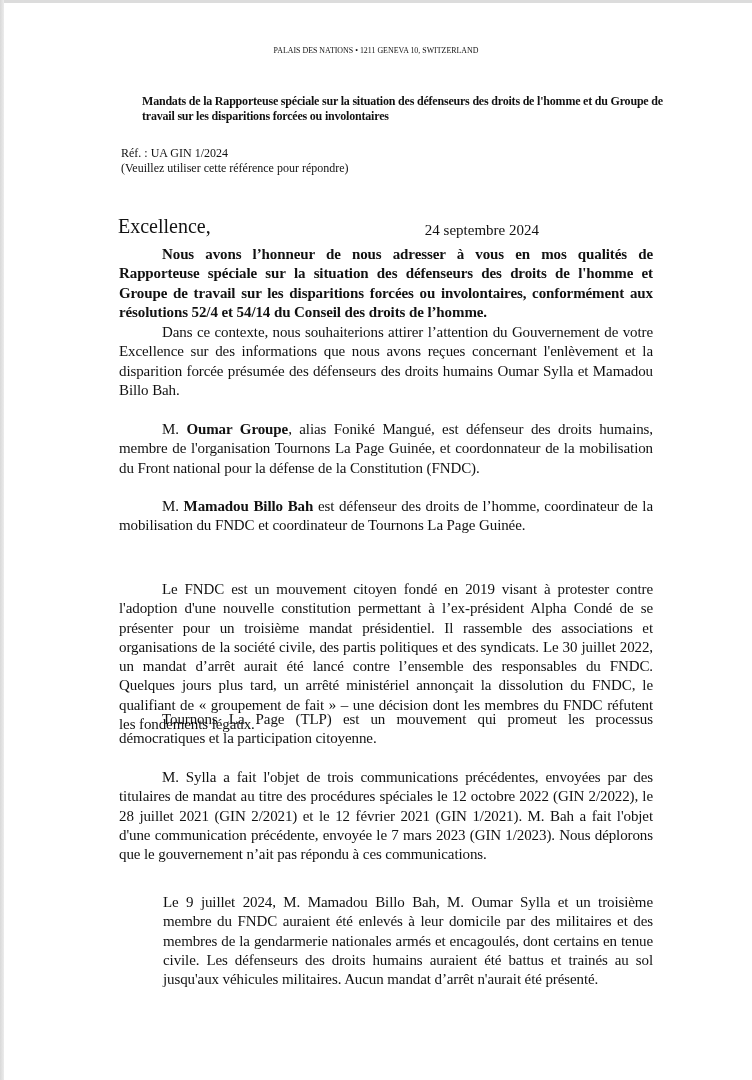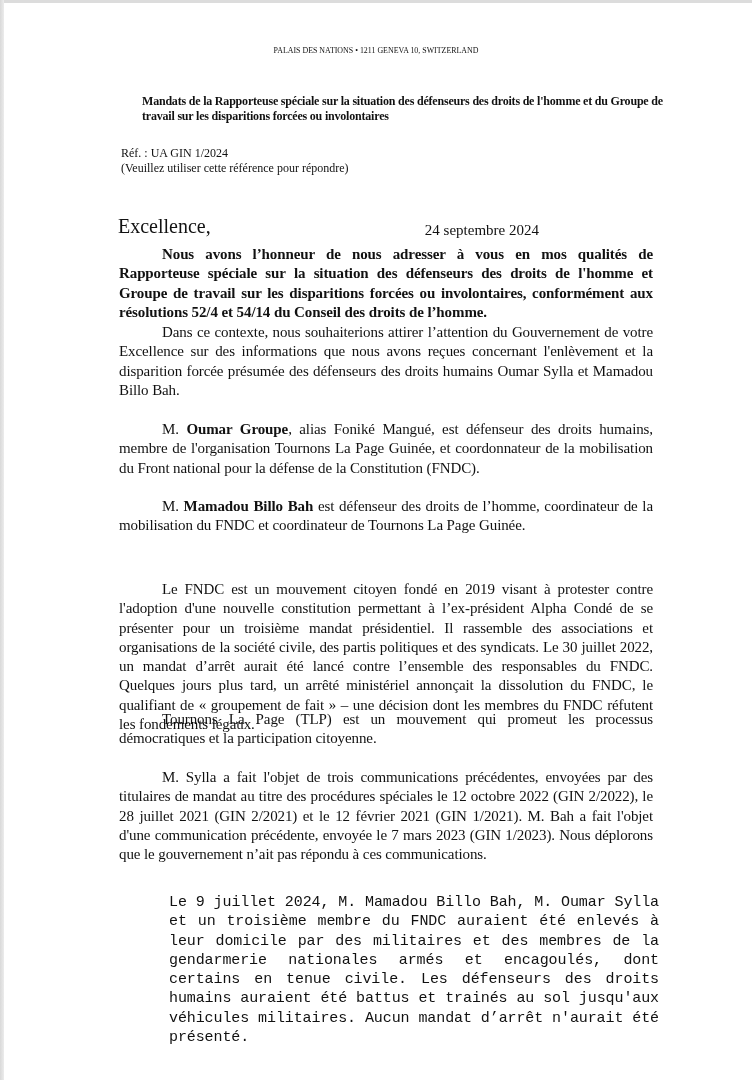--- a/index.html
+++ b/index.html
@@ -92,9 +92,8 @@
     .p8 { top: 863px; }
     .p9 {
       top: 893px;
-      left: 169px;
+      left: 163px;
       width: 490px;
-      font-family: Liberation Mono, monospace;
     }
     .p9 p { text-indent: 0; }
     .p8 p { text-indent: 43px; }

